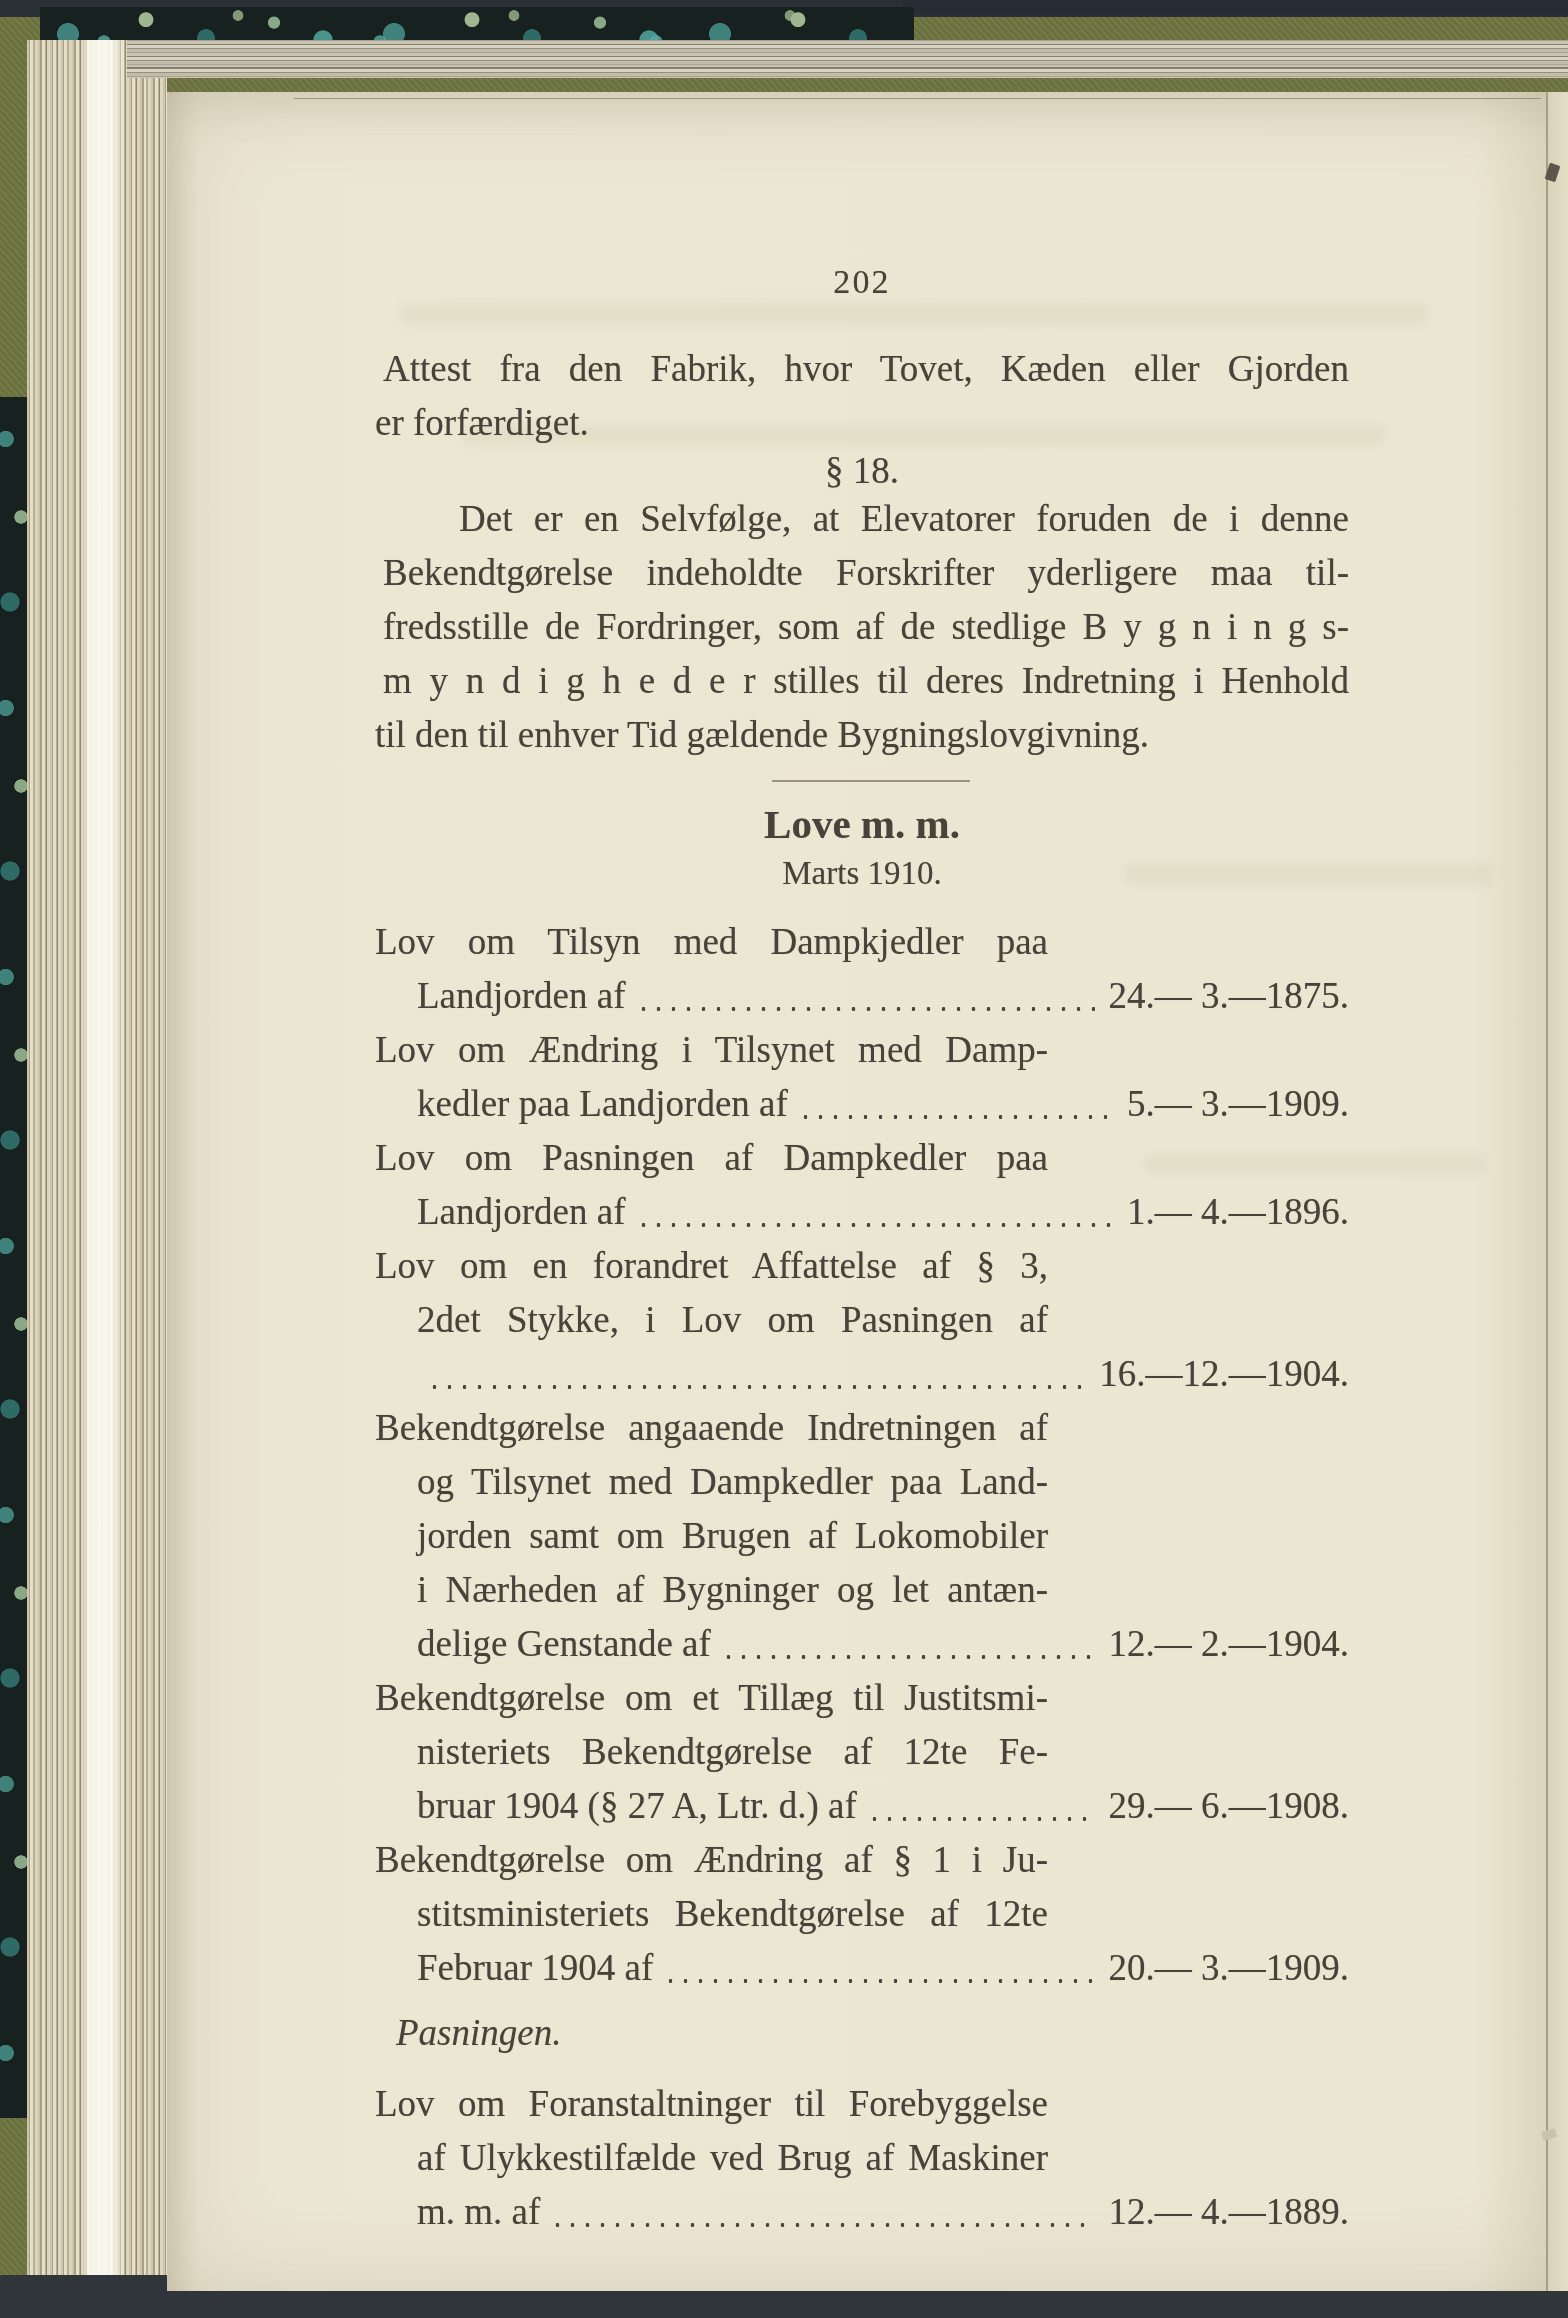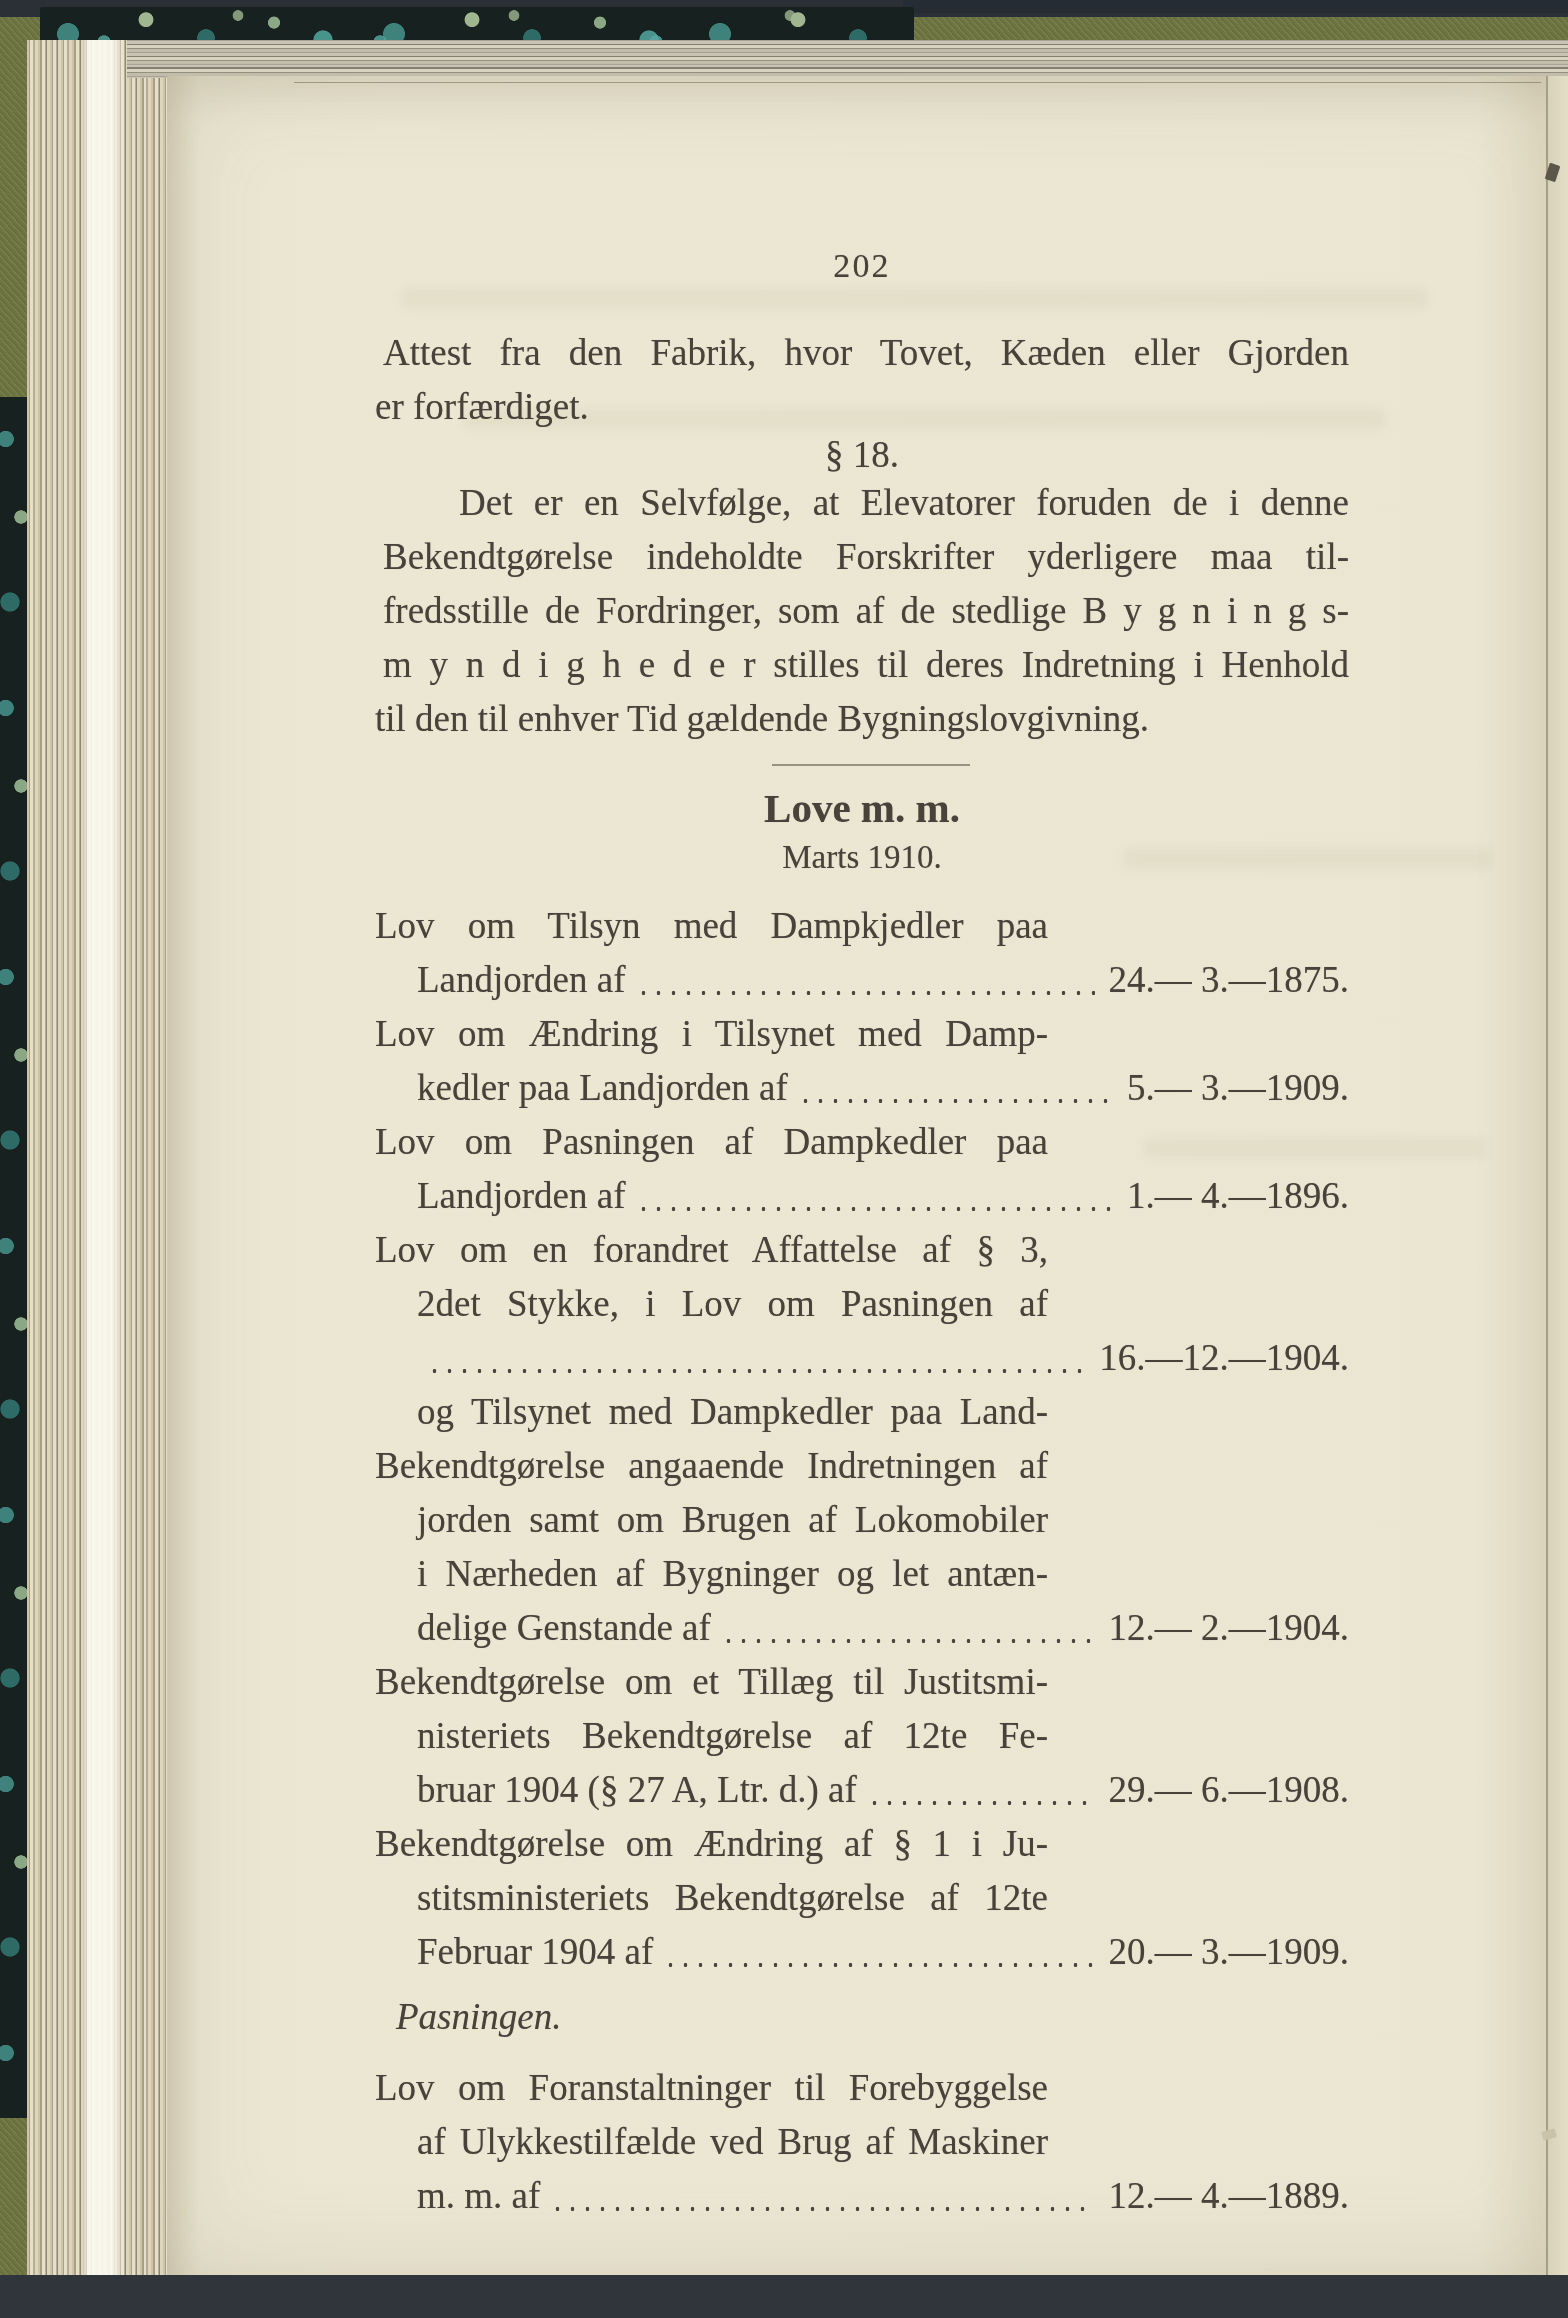--- a/index.html
+++ b/index.html
@@ -56,7 +56,7 @@
   .bottom-strip{position:absolute;left:0;top:2275px;width:1569px;height:43px;background:#2f353a;}
 
   
-  .page{position:absolute;left:167px;top:76px;width:1402px;height:2199px;
+  .page{position:absolute;left:167px;top:92px;width:1402px;height:2199px;
     background:linear-gradient(90deg,#ddd6bf 0,#eae5d1 32px,#ece7d3 212px,#ebe6d2 1310px,#e3dcc5 1370px,#e7e0ca 100%);
     box-shadow:inset 0 0 99px rgba(110,100,66,.16), inset 0 18.4px 35px rgba(110,100,66,.10);}
   .page::before{content:"";position:absolute;left:127px;top:5.7px;right:28px;height:0.7px;background:rgba(110,102,80,.55);}

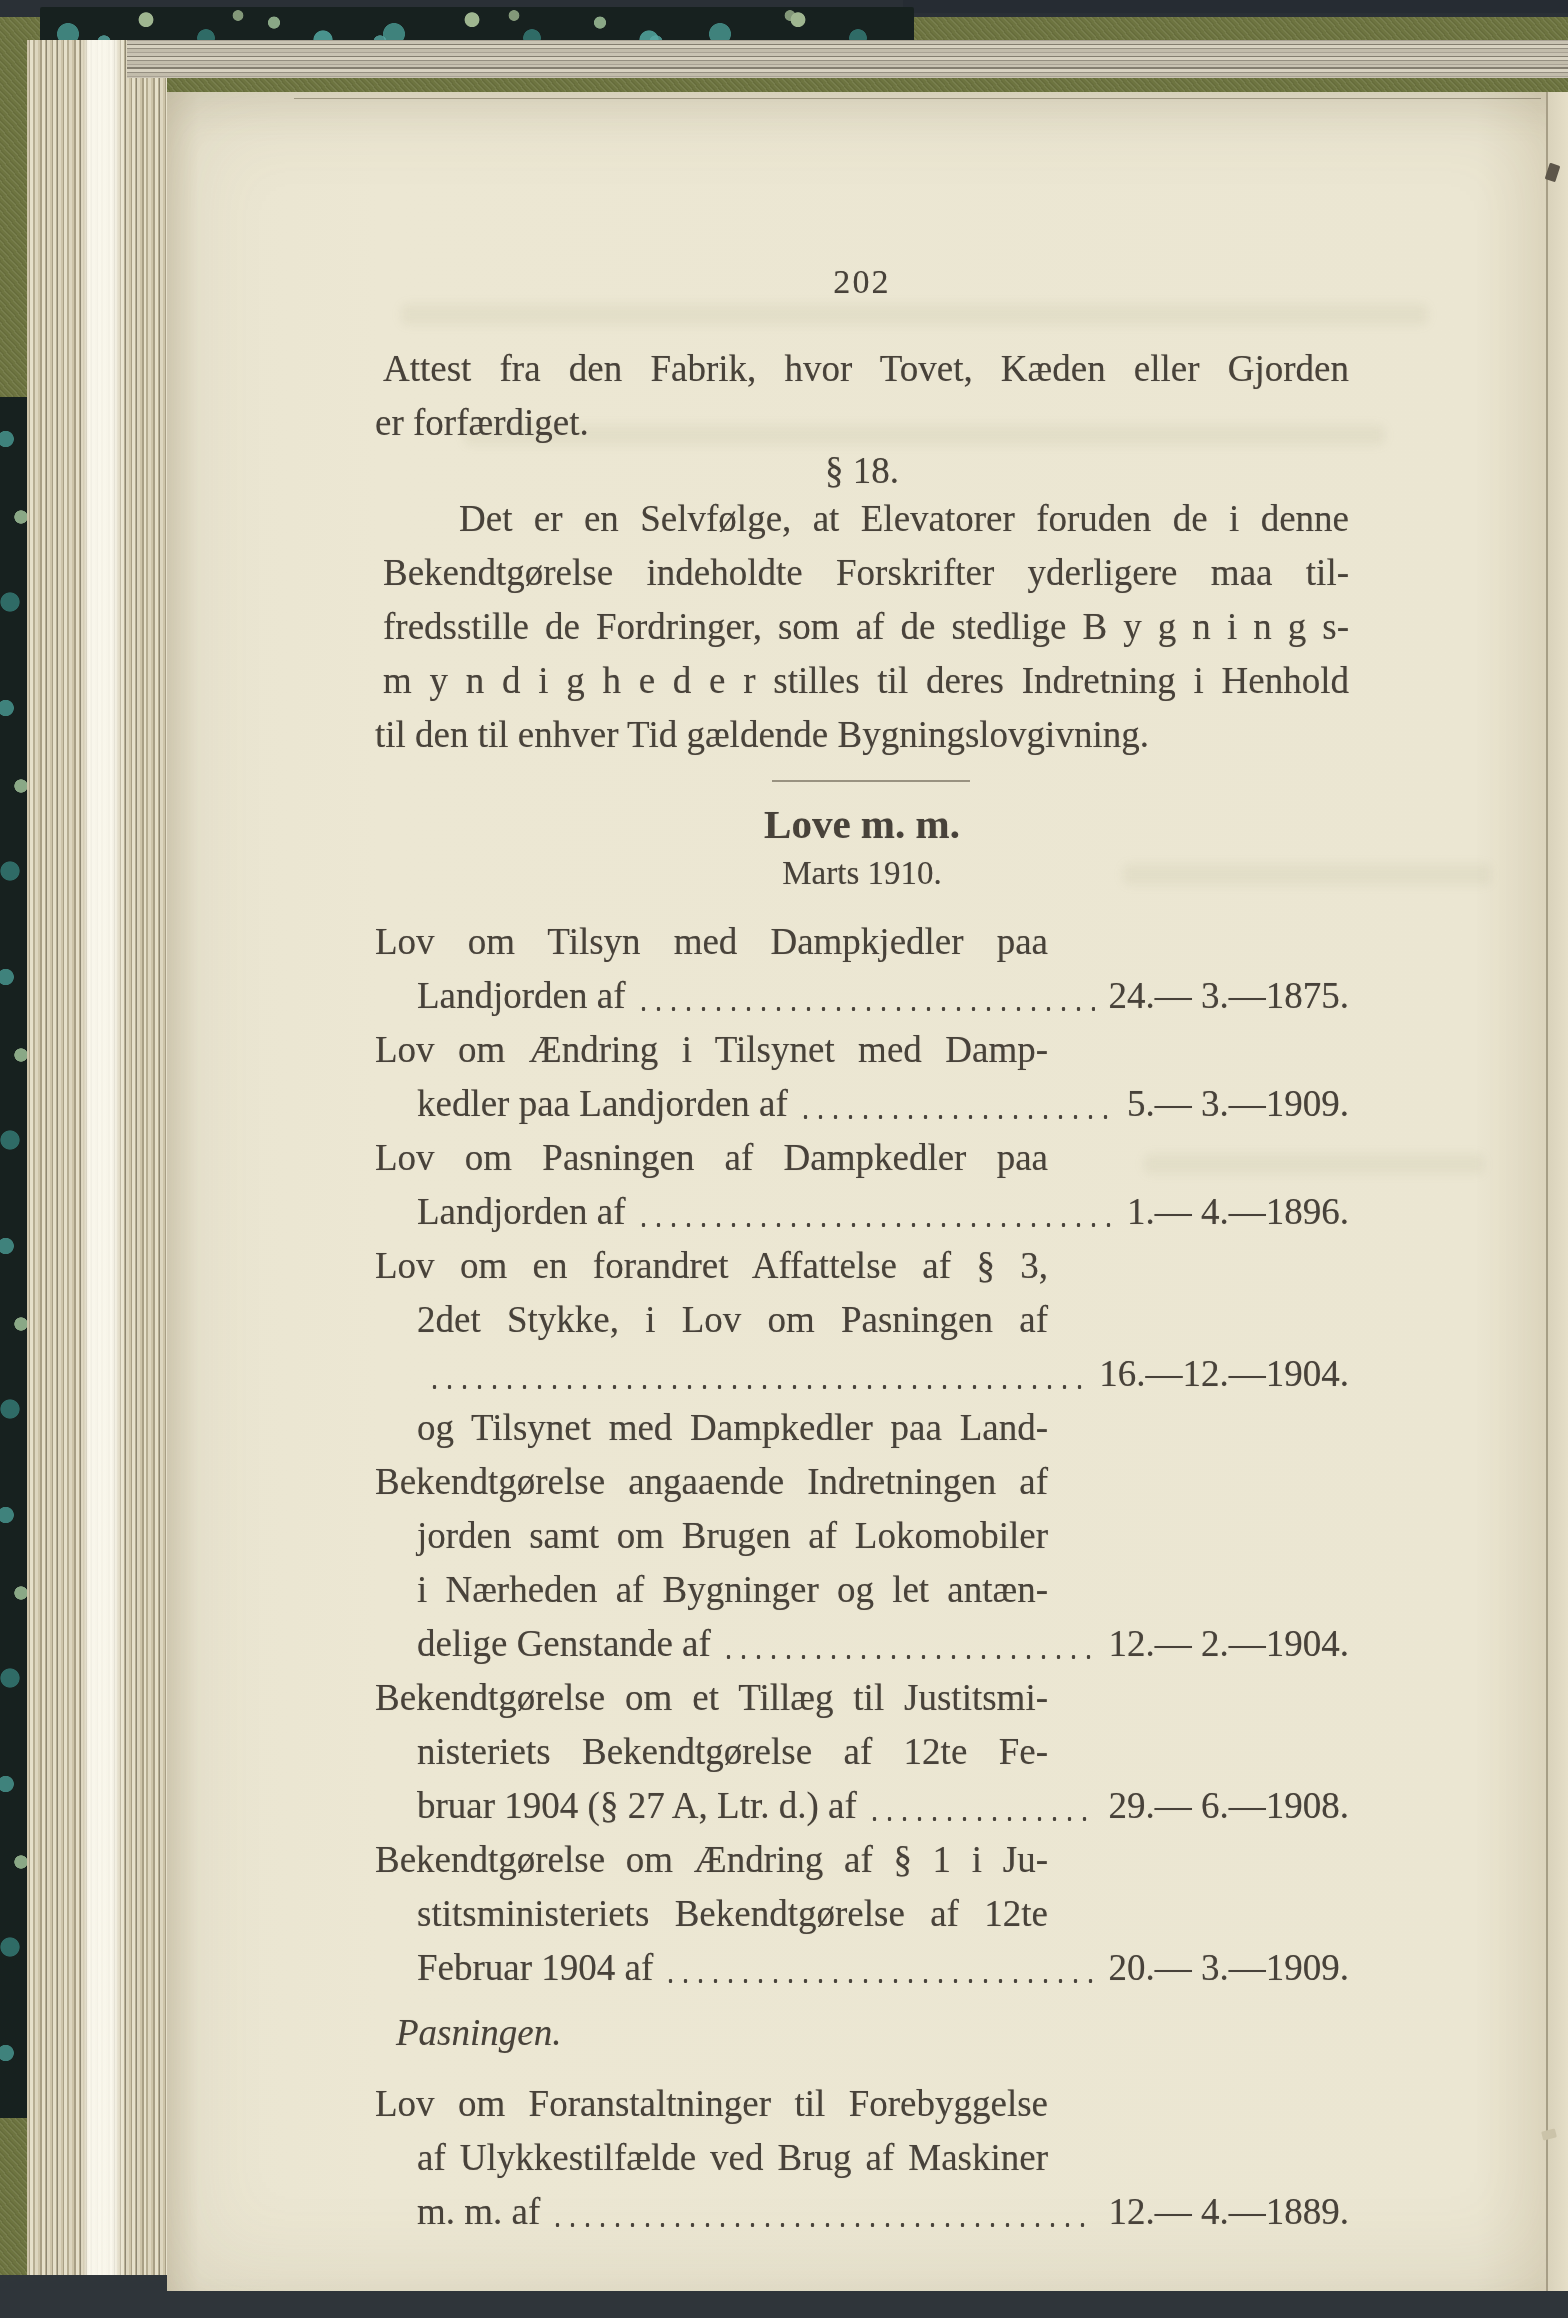--- a/index.html
+++ b/index.html
@@ -163,8 +163,8 @@
               </div>
             </div>
             <div class="item">
+              <div class="ij">Bekendtgørelse angaaende Indretningen af</div>
               <div class="ij cont">og Tilsynet med Dampkedler paa Land-</div>
-              <div class="ij">Bekendtgørelse angaaende Indretningen af</div>
               <div class="ij cont">jorden samt om Brugen af Lokomobiler</div>
               <div class="ij cont">i Nærheden af Bygninger og let antæn-</div>
               <div class="lrow cont">

